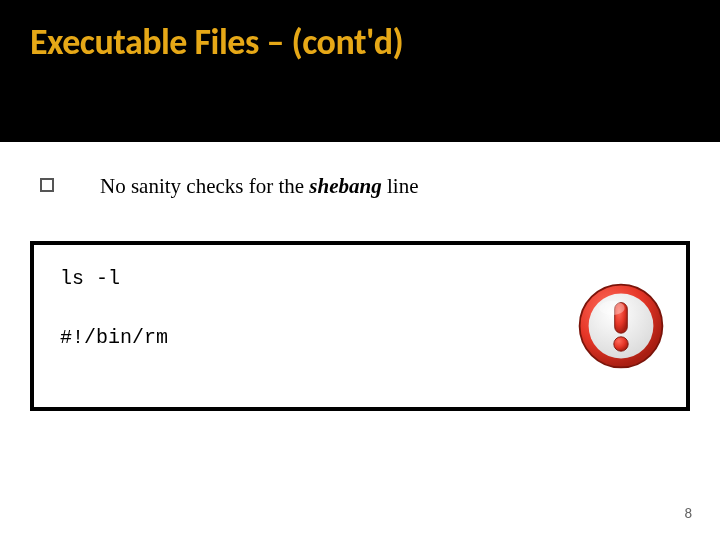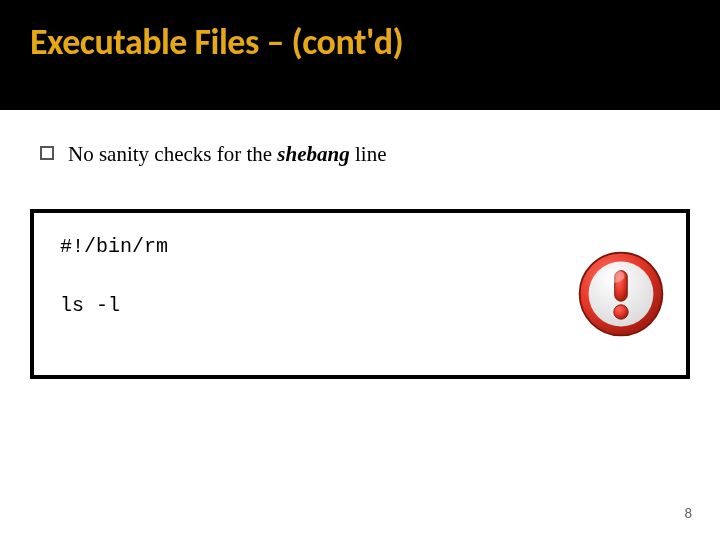--- a/index.html
+++ b/index.html
@@ -12,7 +12,7 @@
   }
   .header {
     background: #000;
-    height: 110px;
+    height: 142px;
     padding: 20px 30px 0 30px;
   }
   .title {

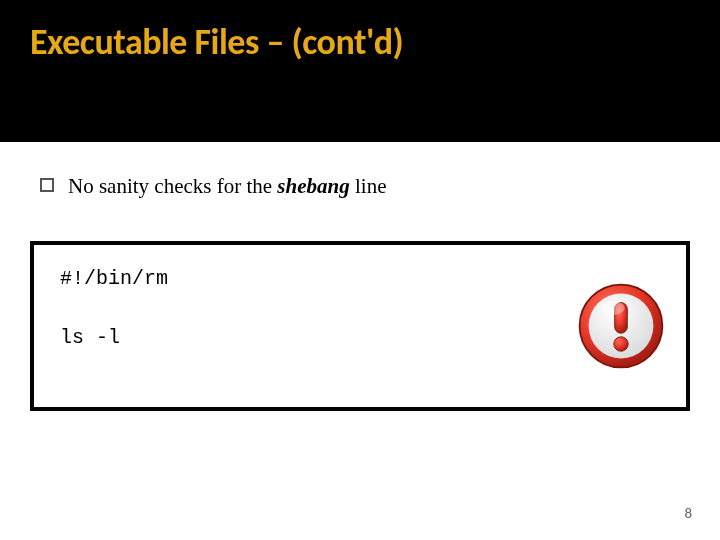--- a/index.html
+++ b/index.html
@@ -31,6 +31,7 @@
     margin-bottom: 28px;
     font-size: 21px;
     color: #000;
+    gap: 32px;
   }
   .bullet-box {
     width: 14px;

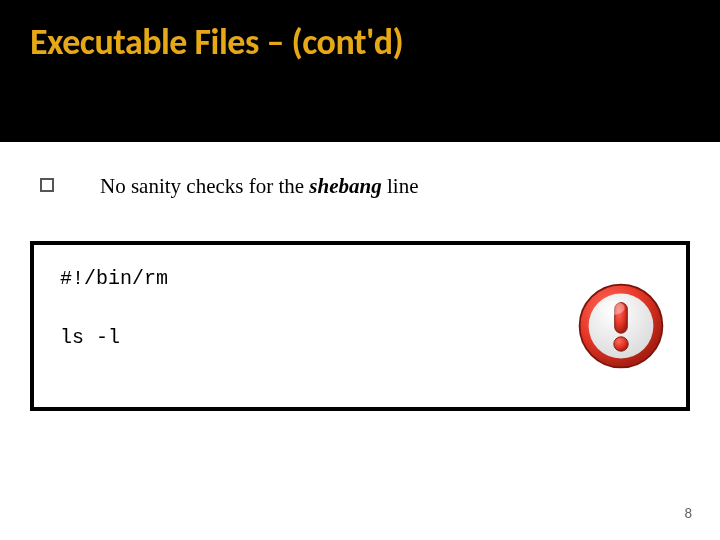--- a/index.html
+++ b/index.html
@@ -93,8 +93,8 @@
 </div>
 
 <div class="code-box">
+  <div class="code-line">ls -l</div>
   <div class="code-line">#!/bin/rm</div>
-  <div class="code-line">ls -l</div>
 
   <div class="warning-icon">
     <svg viewBox="0 0 100 100" width="90" height="90">

